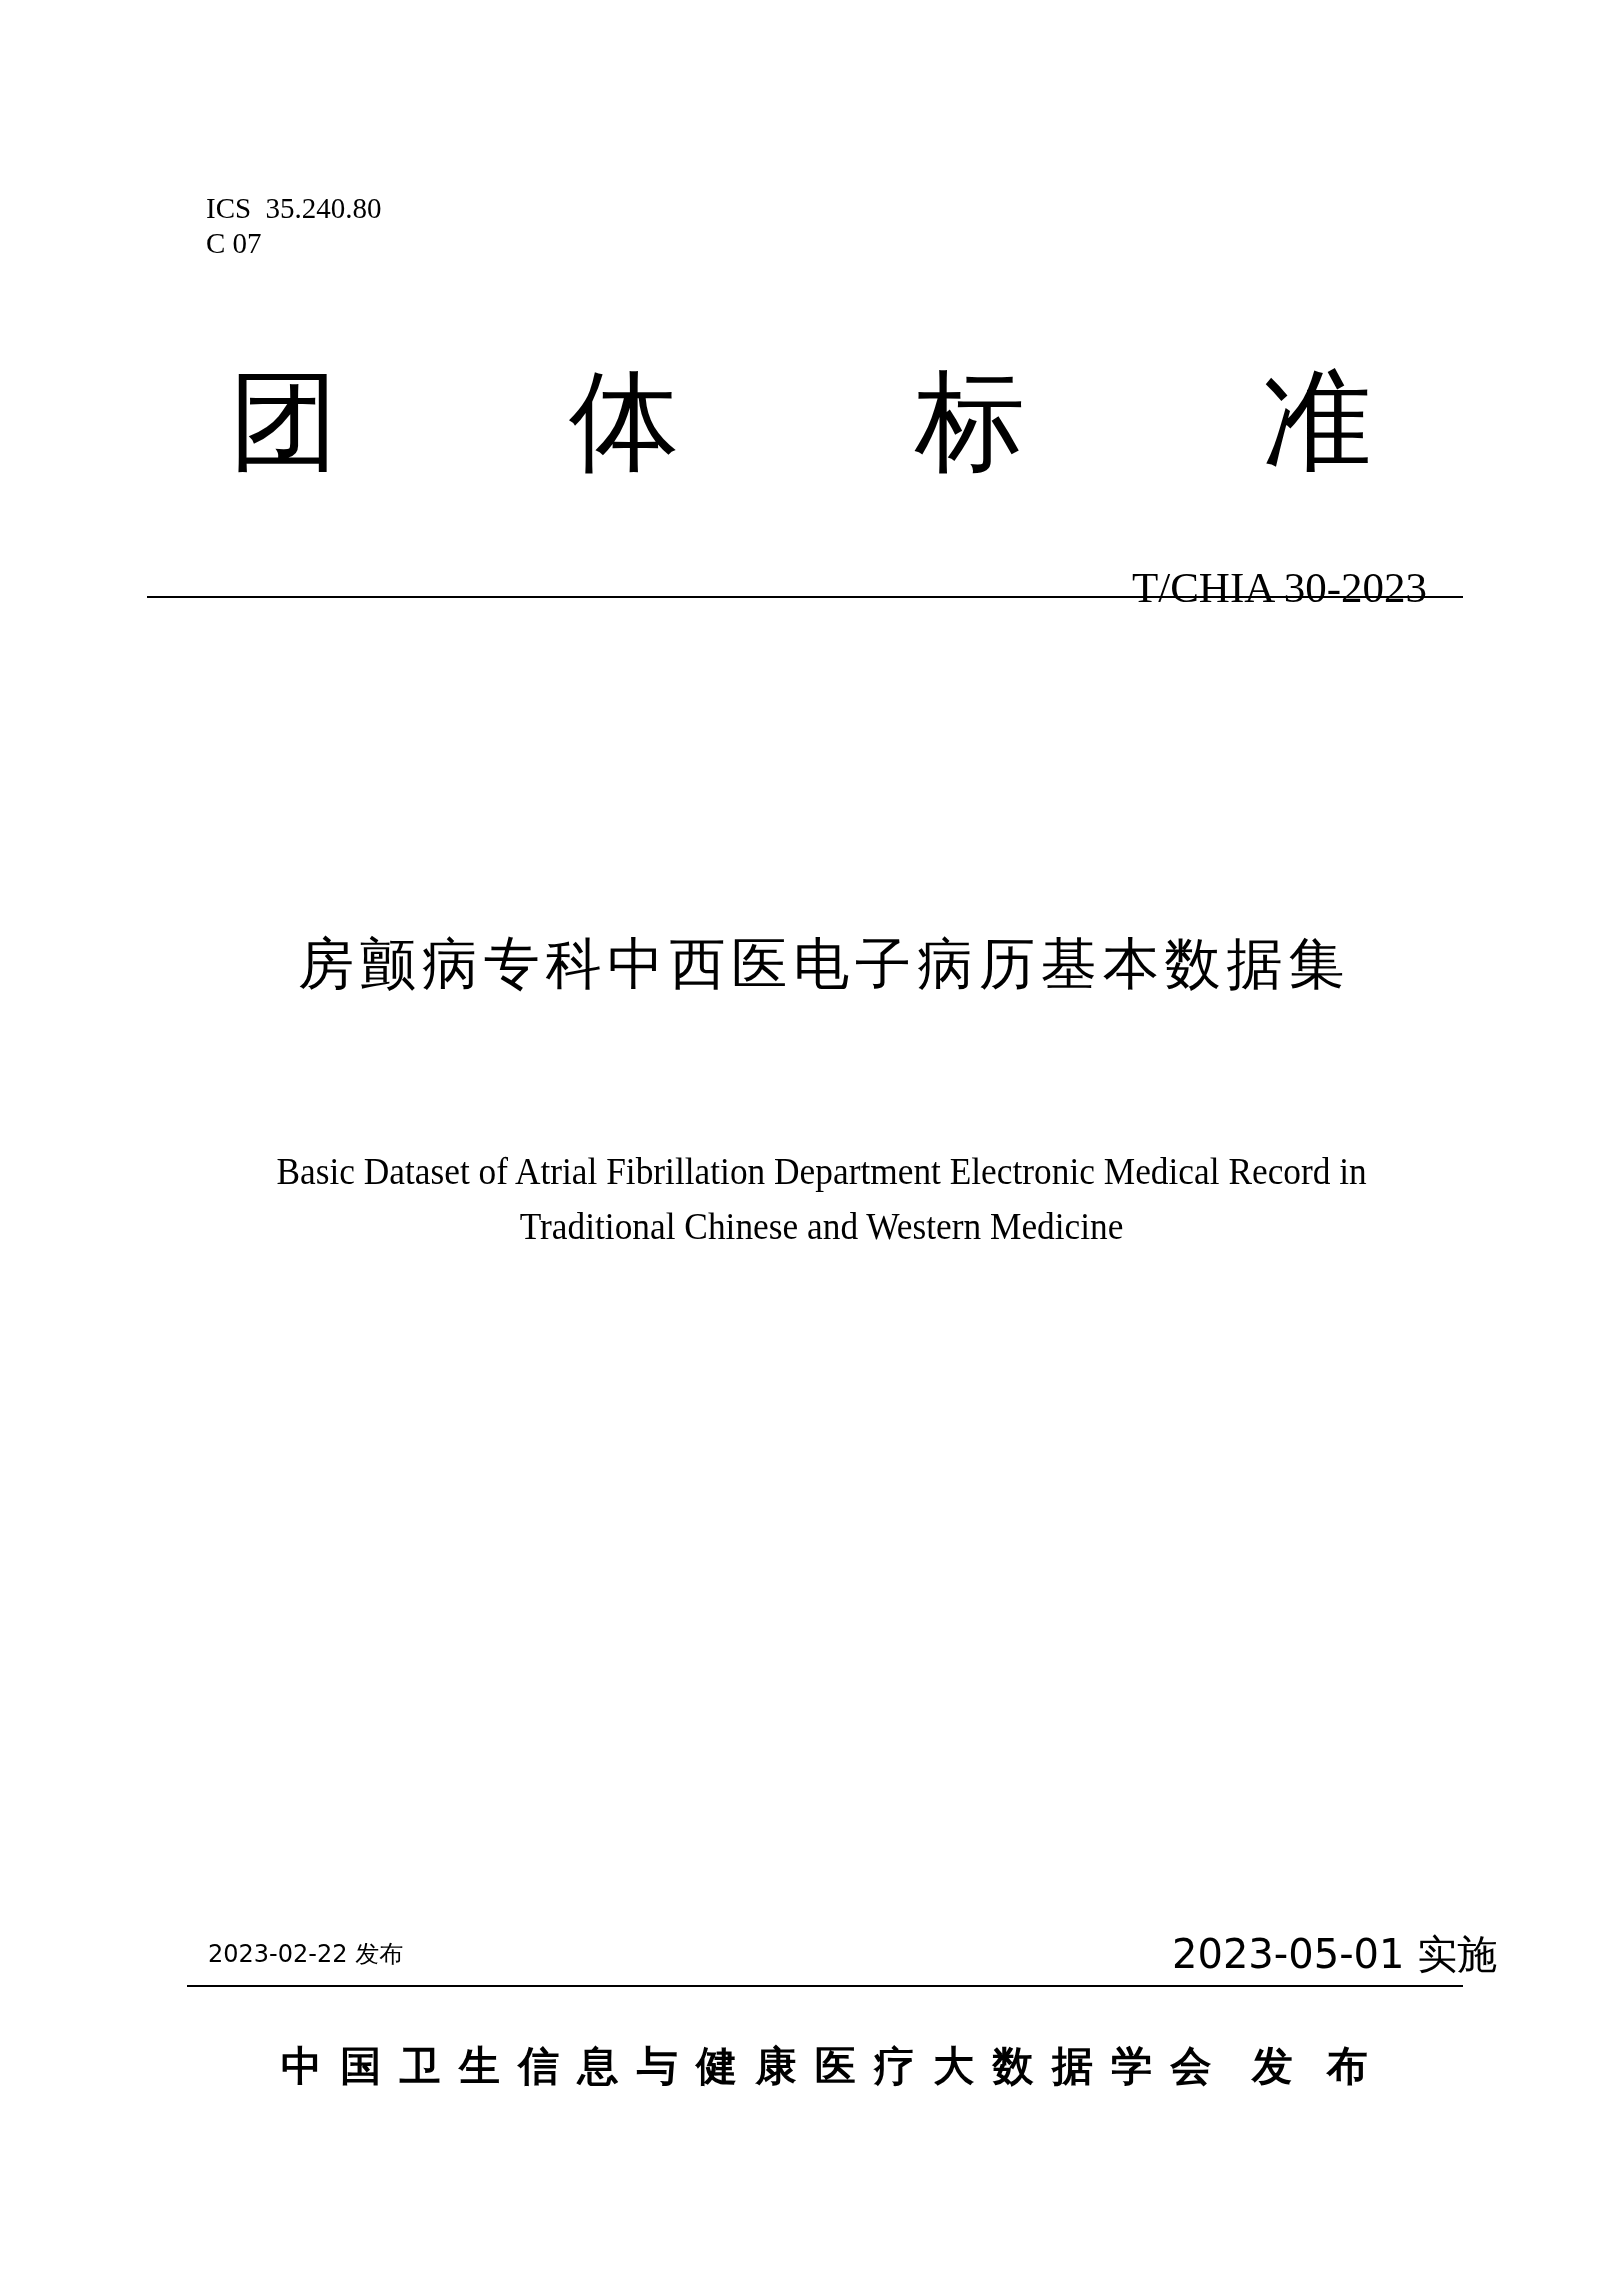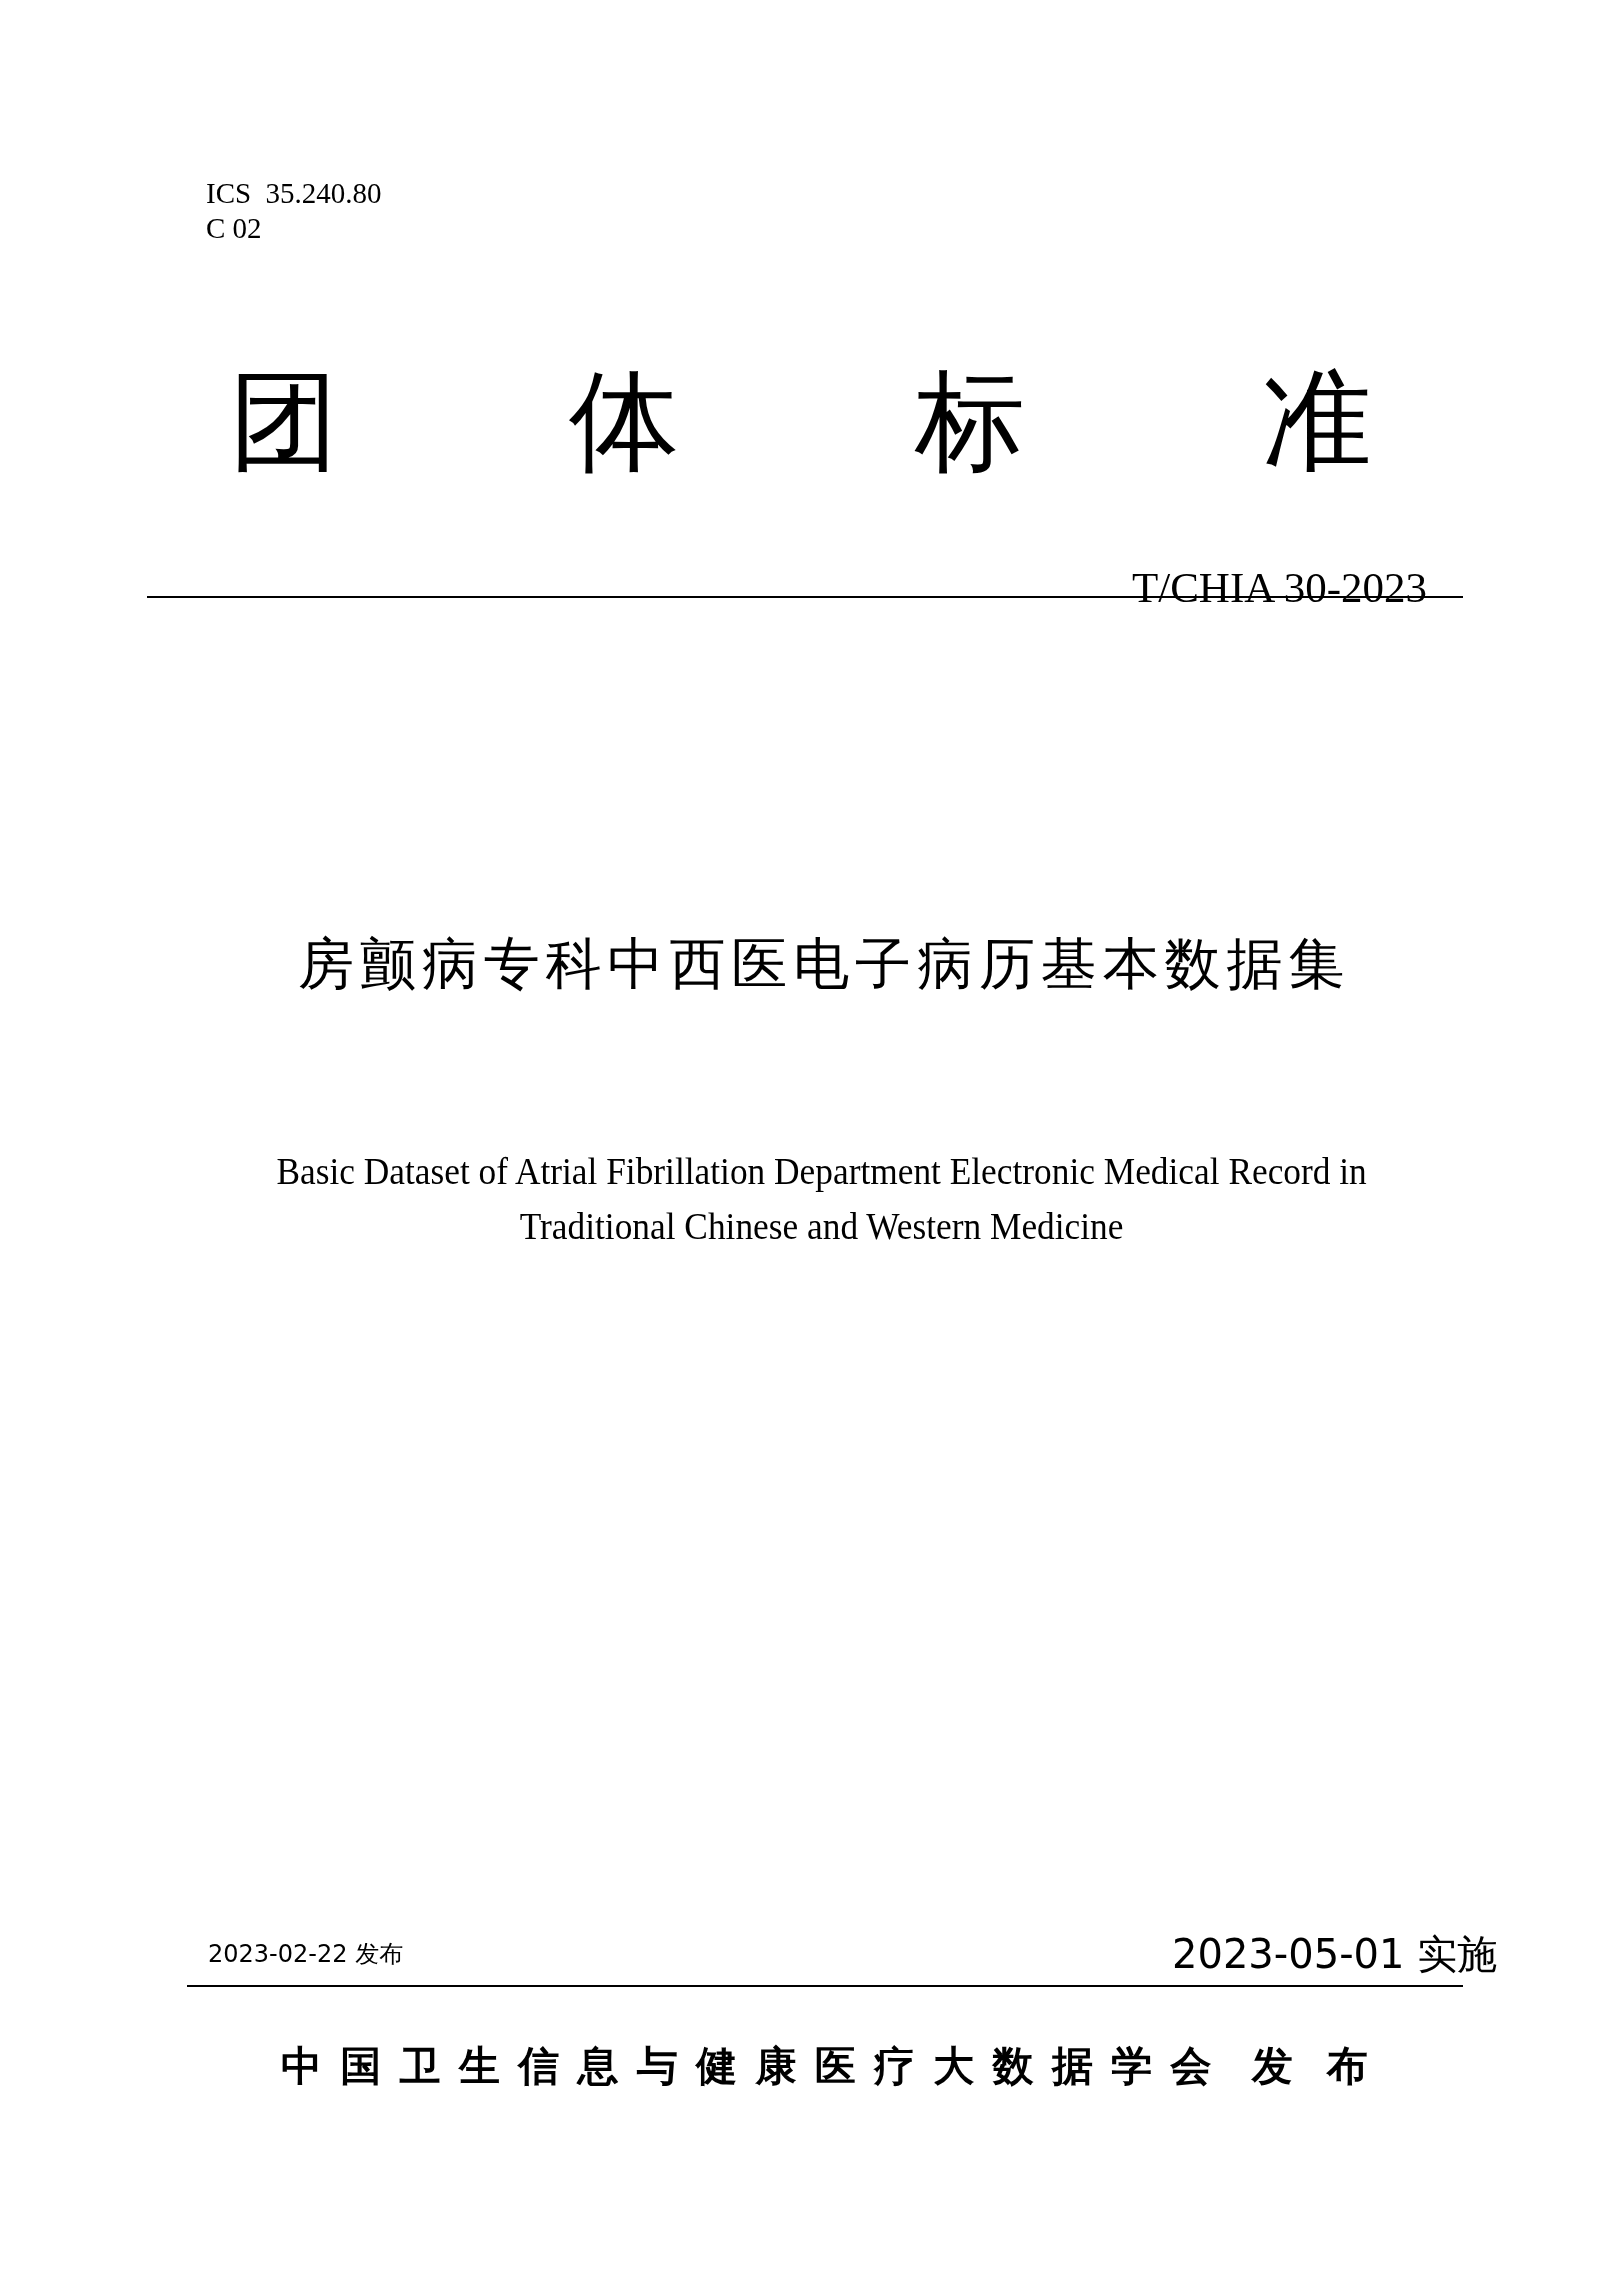--- a/index.html
+++ b/index.html
@@ -8,7 +8,7 @@
     .serif { font-family: "Liberation Serif", "DejaVu Serif", serif; }
     .sans { font-family: "DejaVu Sans", "Liberation Sans", sans-serif; }
 
-    .ics { left: 206px; top: 176px; font-size: 29px; line-height: 35px; }
+    .ics { left: 206px; top: 191px; font-size: 29px; line-height: 35px; }
     .ics .code-gap { display: inline-block; width: 14.4px; }
 
     .big-char { top: 359px; font-size: 110px; line-height: 124px; font-weight: normal; }

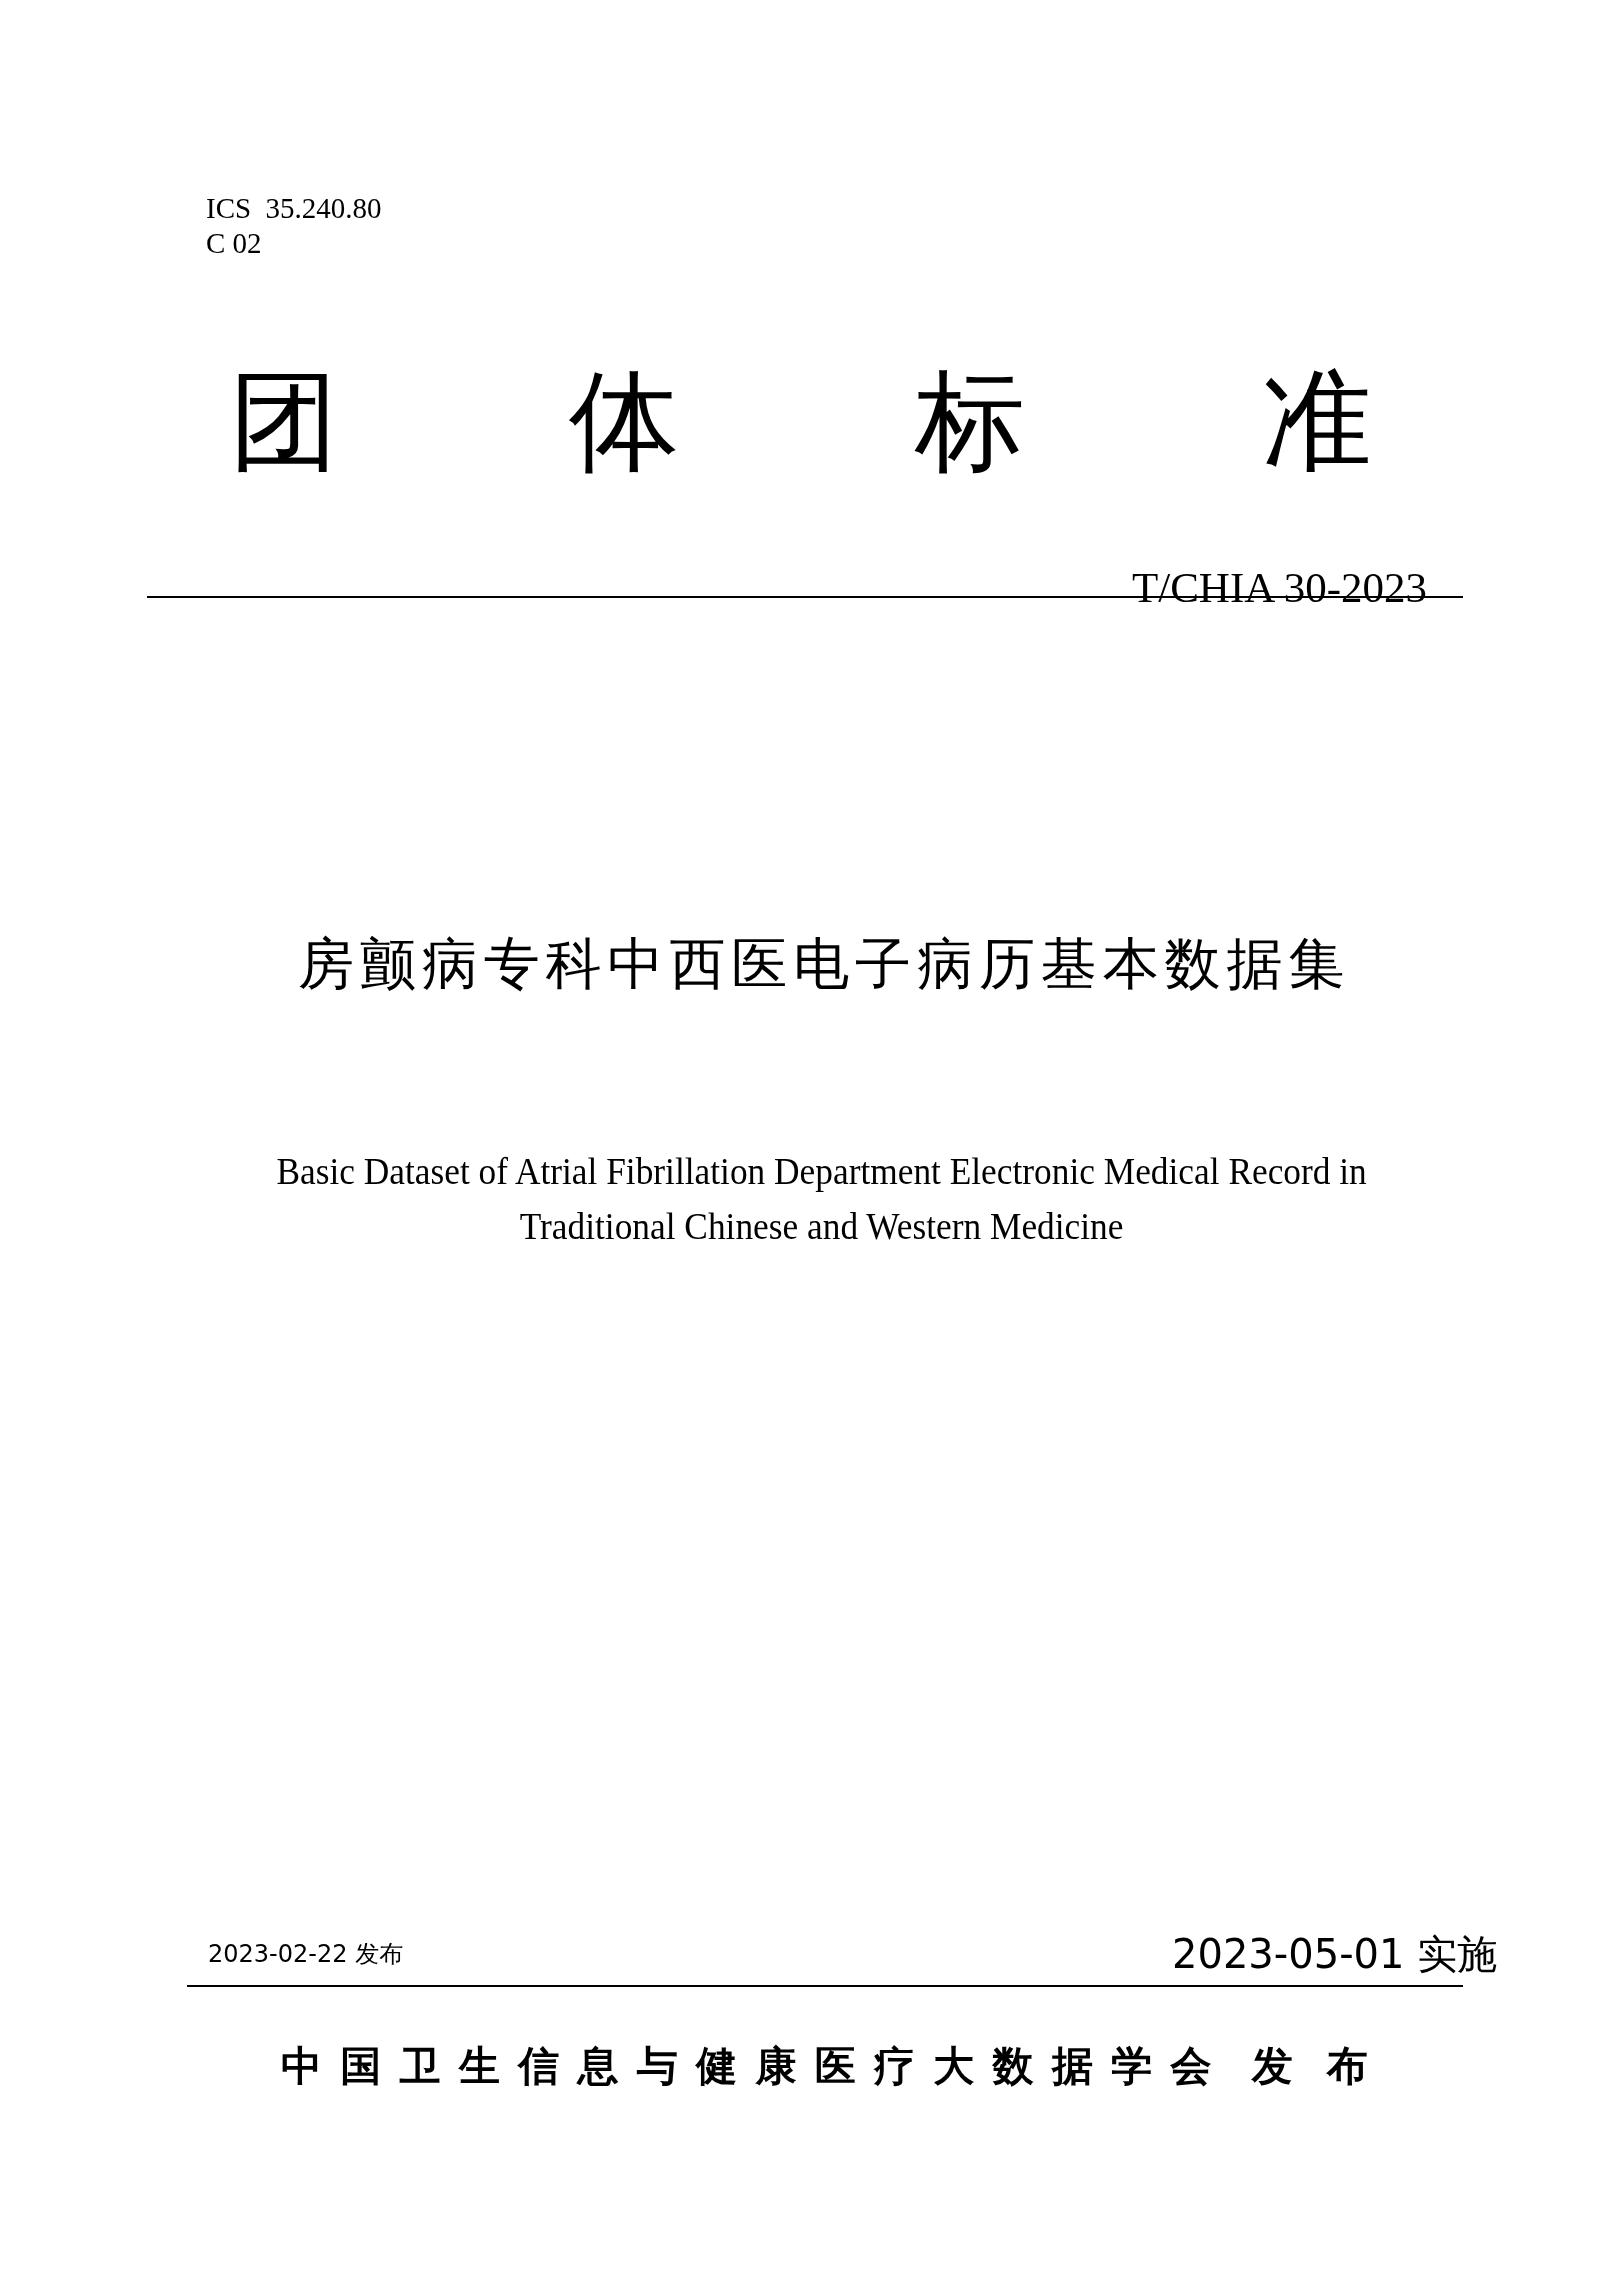--- a/index.html
+++ b/index.html
@@ -35,7 +35,7 @@
   <div>
     <span>ICS</span><span class="code-gap"></span><span>35.240.80</span>
   </div>
-  <div>C 02</div>
+  <div>C 07</div>
 </div>
 
 <div class="abs sans big-char" style="left:229px;">团</div>

